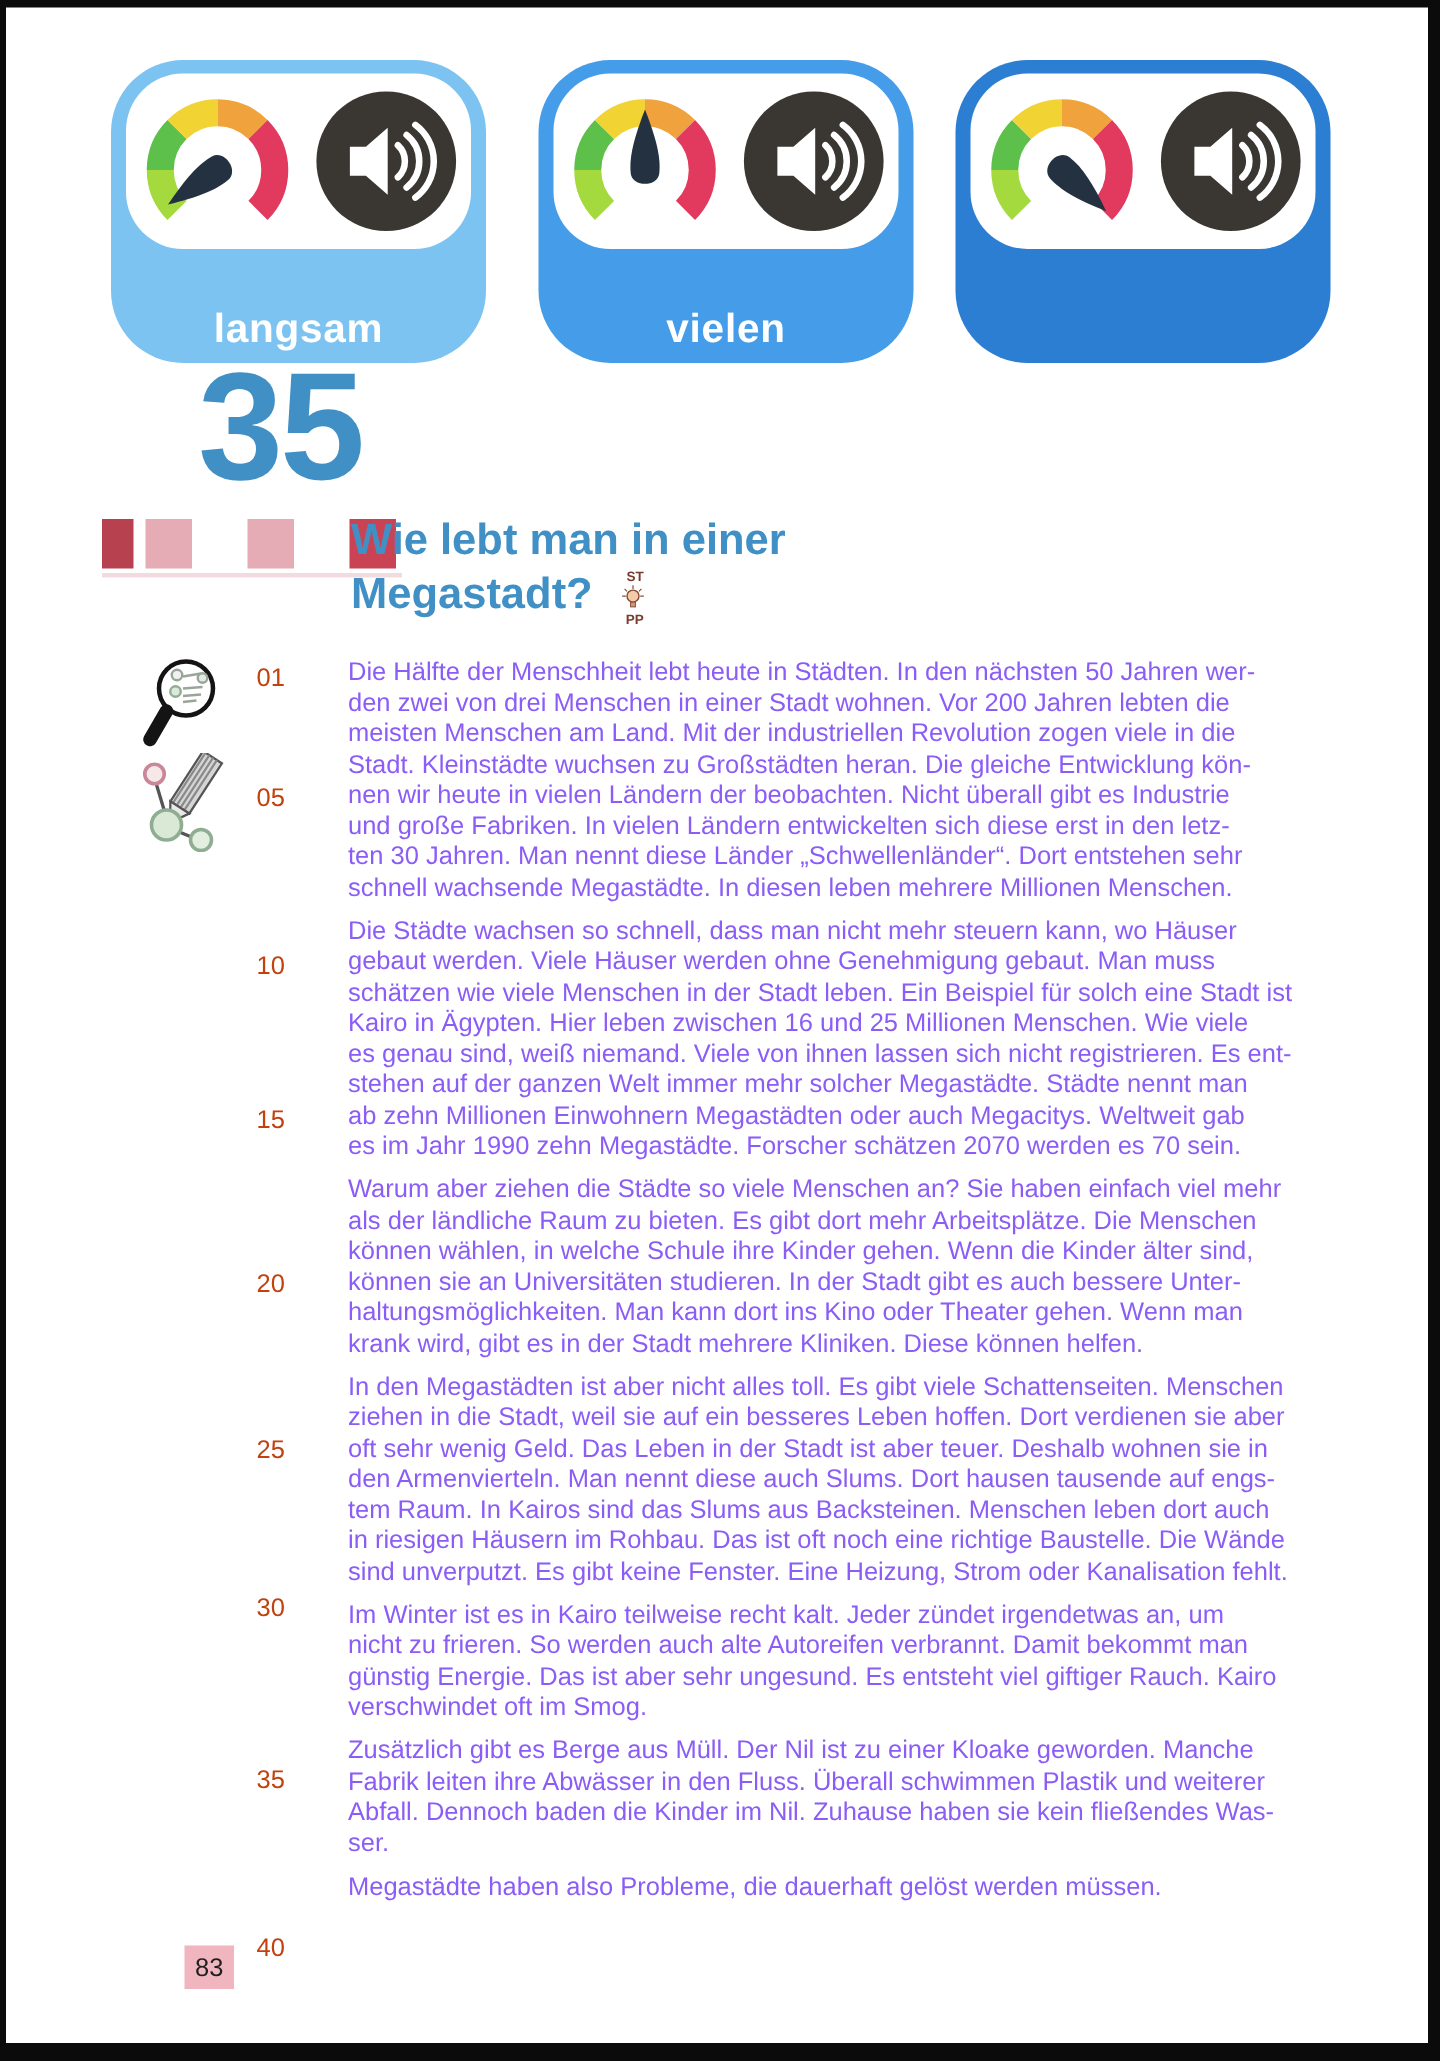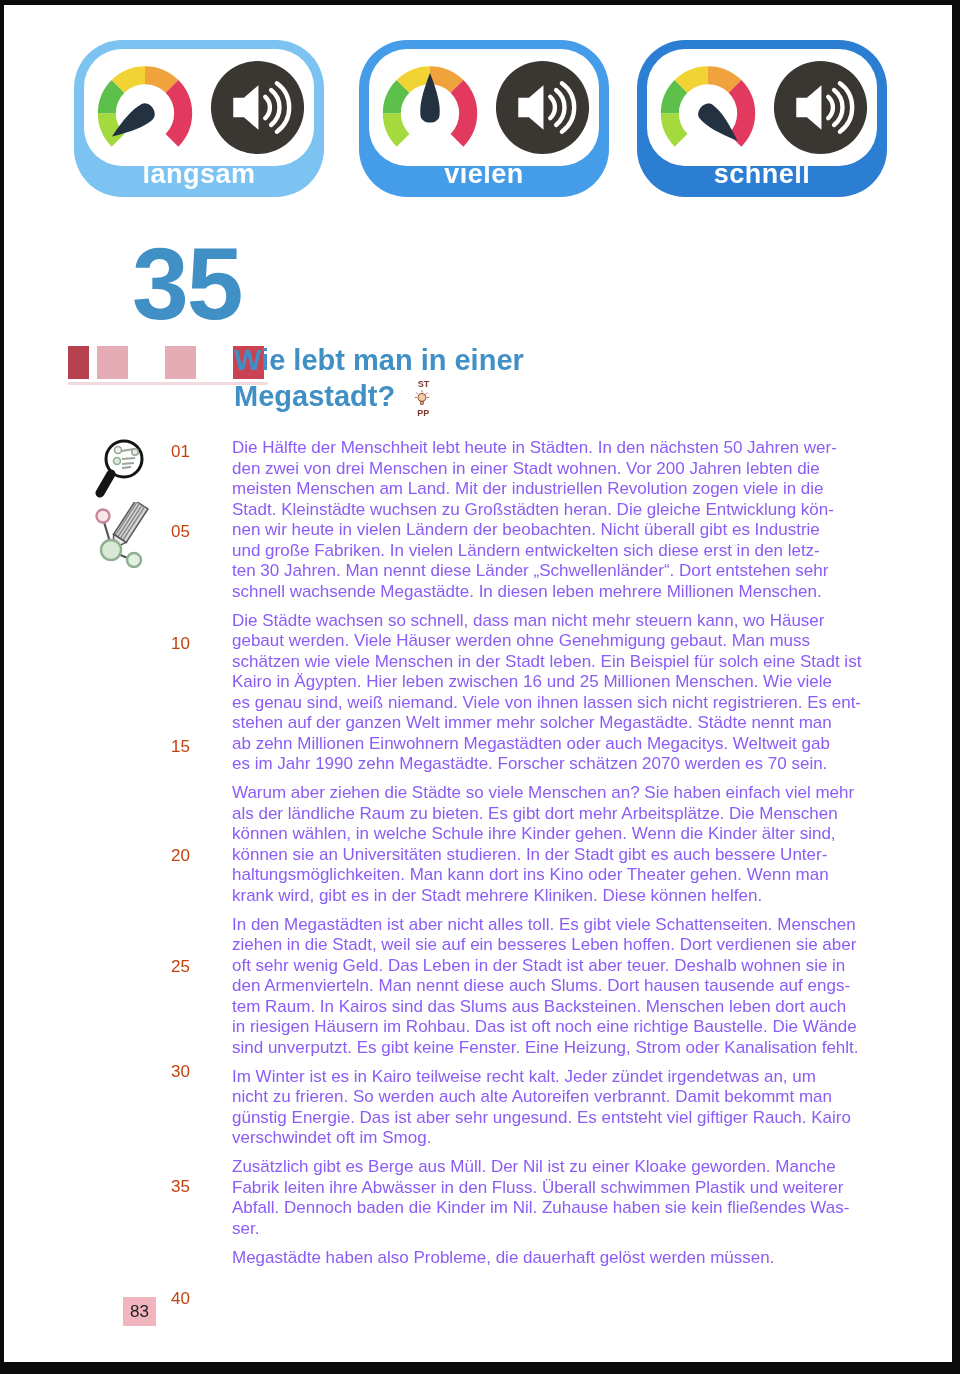--- a/index.html
+++ b/index.html
@@ -8,7 +8,7 @@
   .page { position:absolute; left:4px; top:5px; right:8px; bottom:12px; background:#ffffff; overflow:hidden; }
 
   
-  .audio-btn { position:absolute; top:35px; width:250px; height:157px; border-radius:48px; cursor:pointer; }
+  .audio-btn { position:absolute; top:35px; width:250px; height:202px; border-radius:48px; cursor:pointer; }
   .audio-btn .panel { position:absolute; left:10px; right:10px; top:9px; height:117px;
       background:#ffffff; border-radius:38px; display:flex; align-items:center; justify-content:space-between;
       padding:4px 8px; }

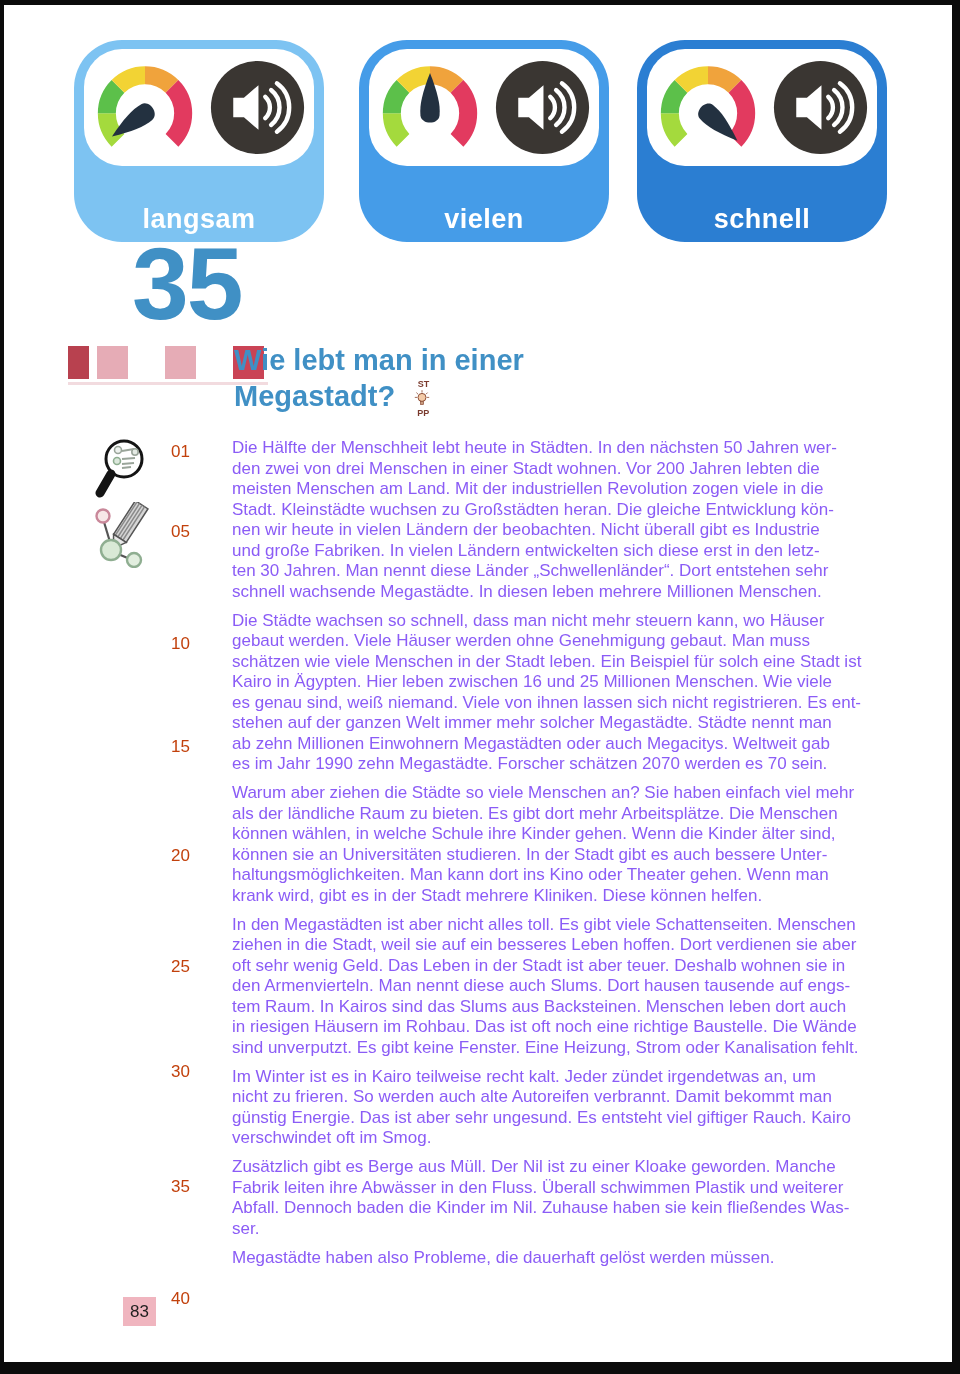--- a/index.html
+++ b/index.html
@@ -124,7 +124,6 @@
         <path d="M 70 25 A 31 31 0 0 1 70 75" stroke="#ffffff" stroke-width="4.5" fill="none" stroke-linecap="round"></path>
       </svg>
     </div>
-    <div class="label">schnell</div>
   </div>
 
   <div class="lesson-number">35</div>

